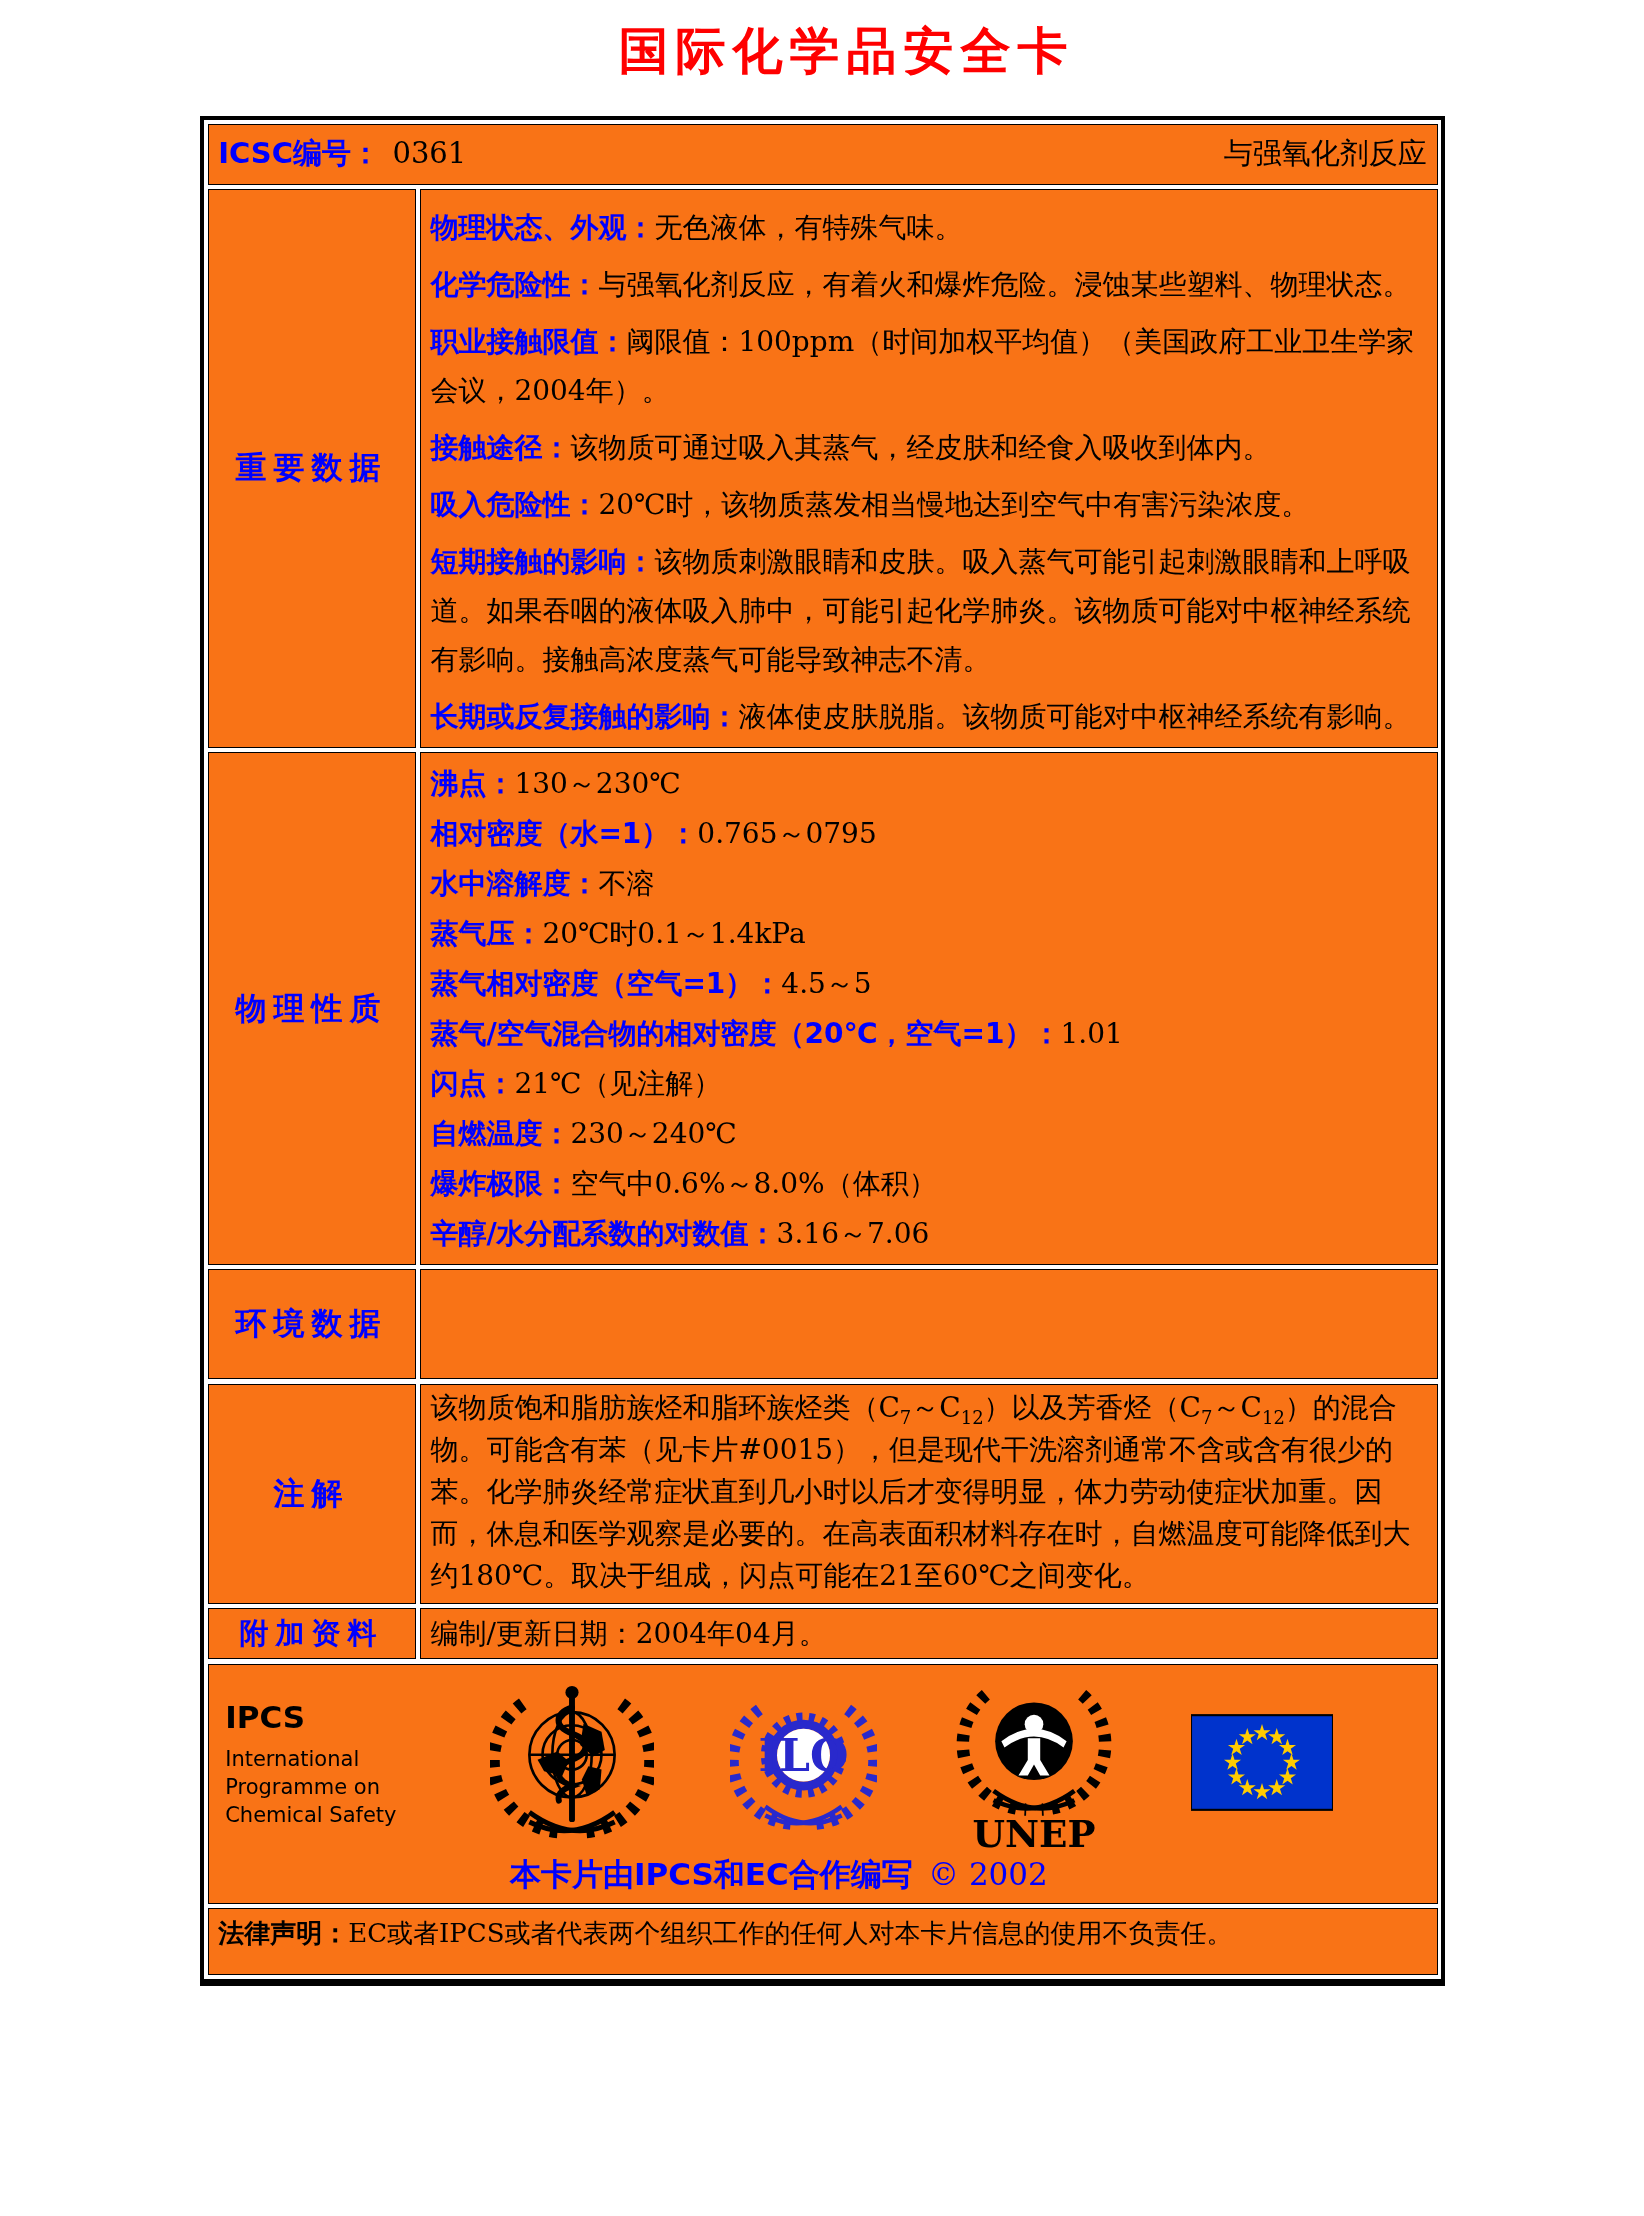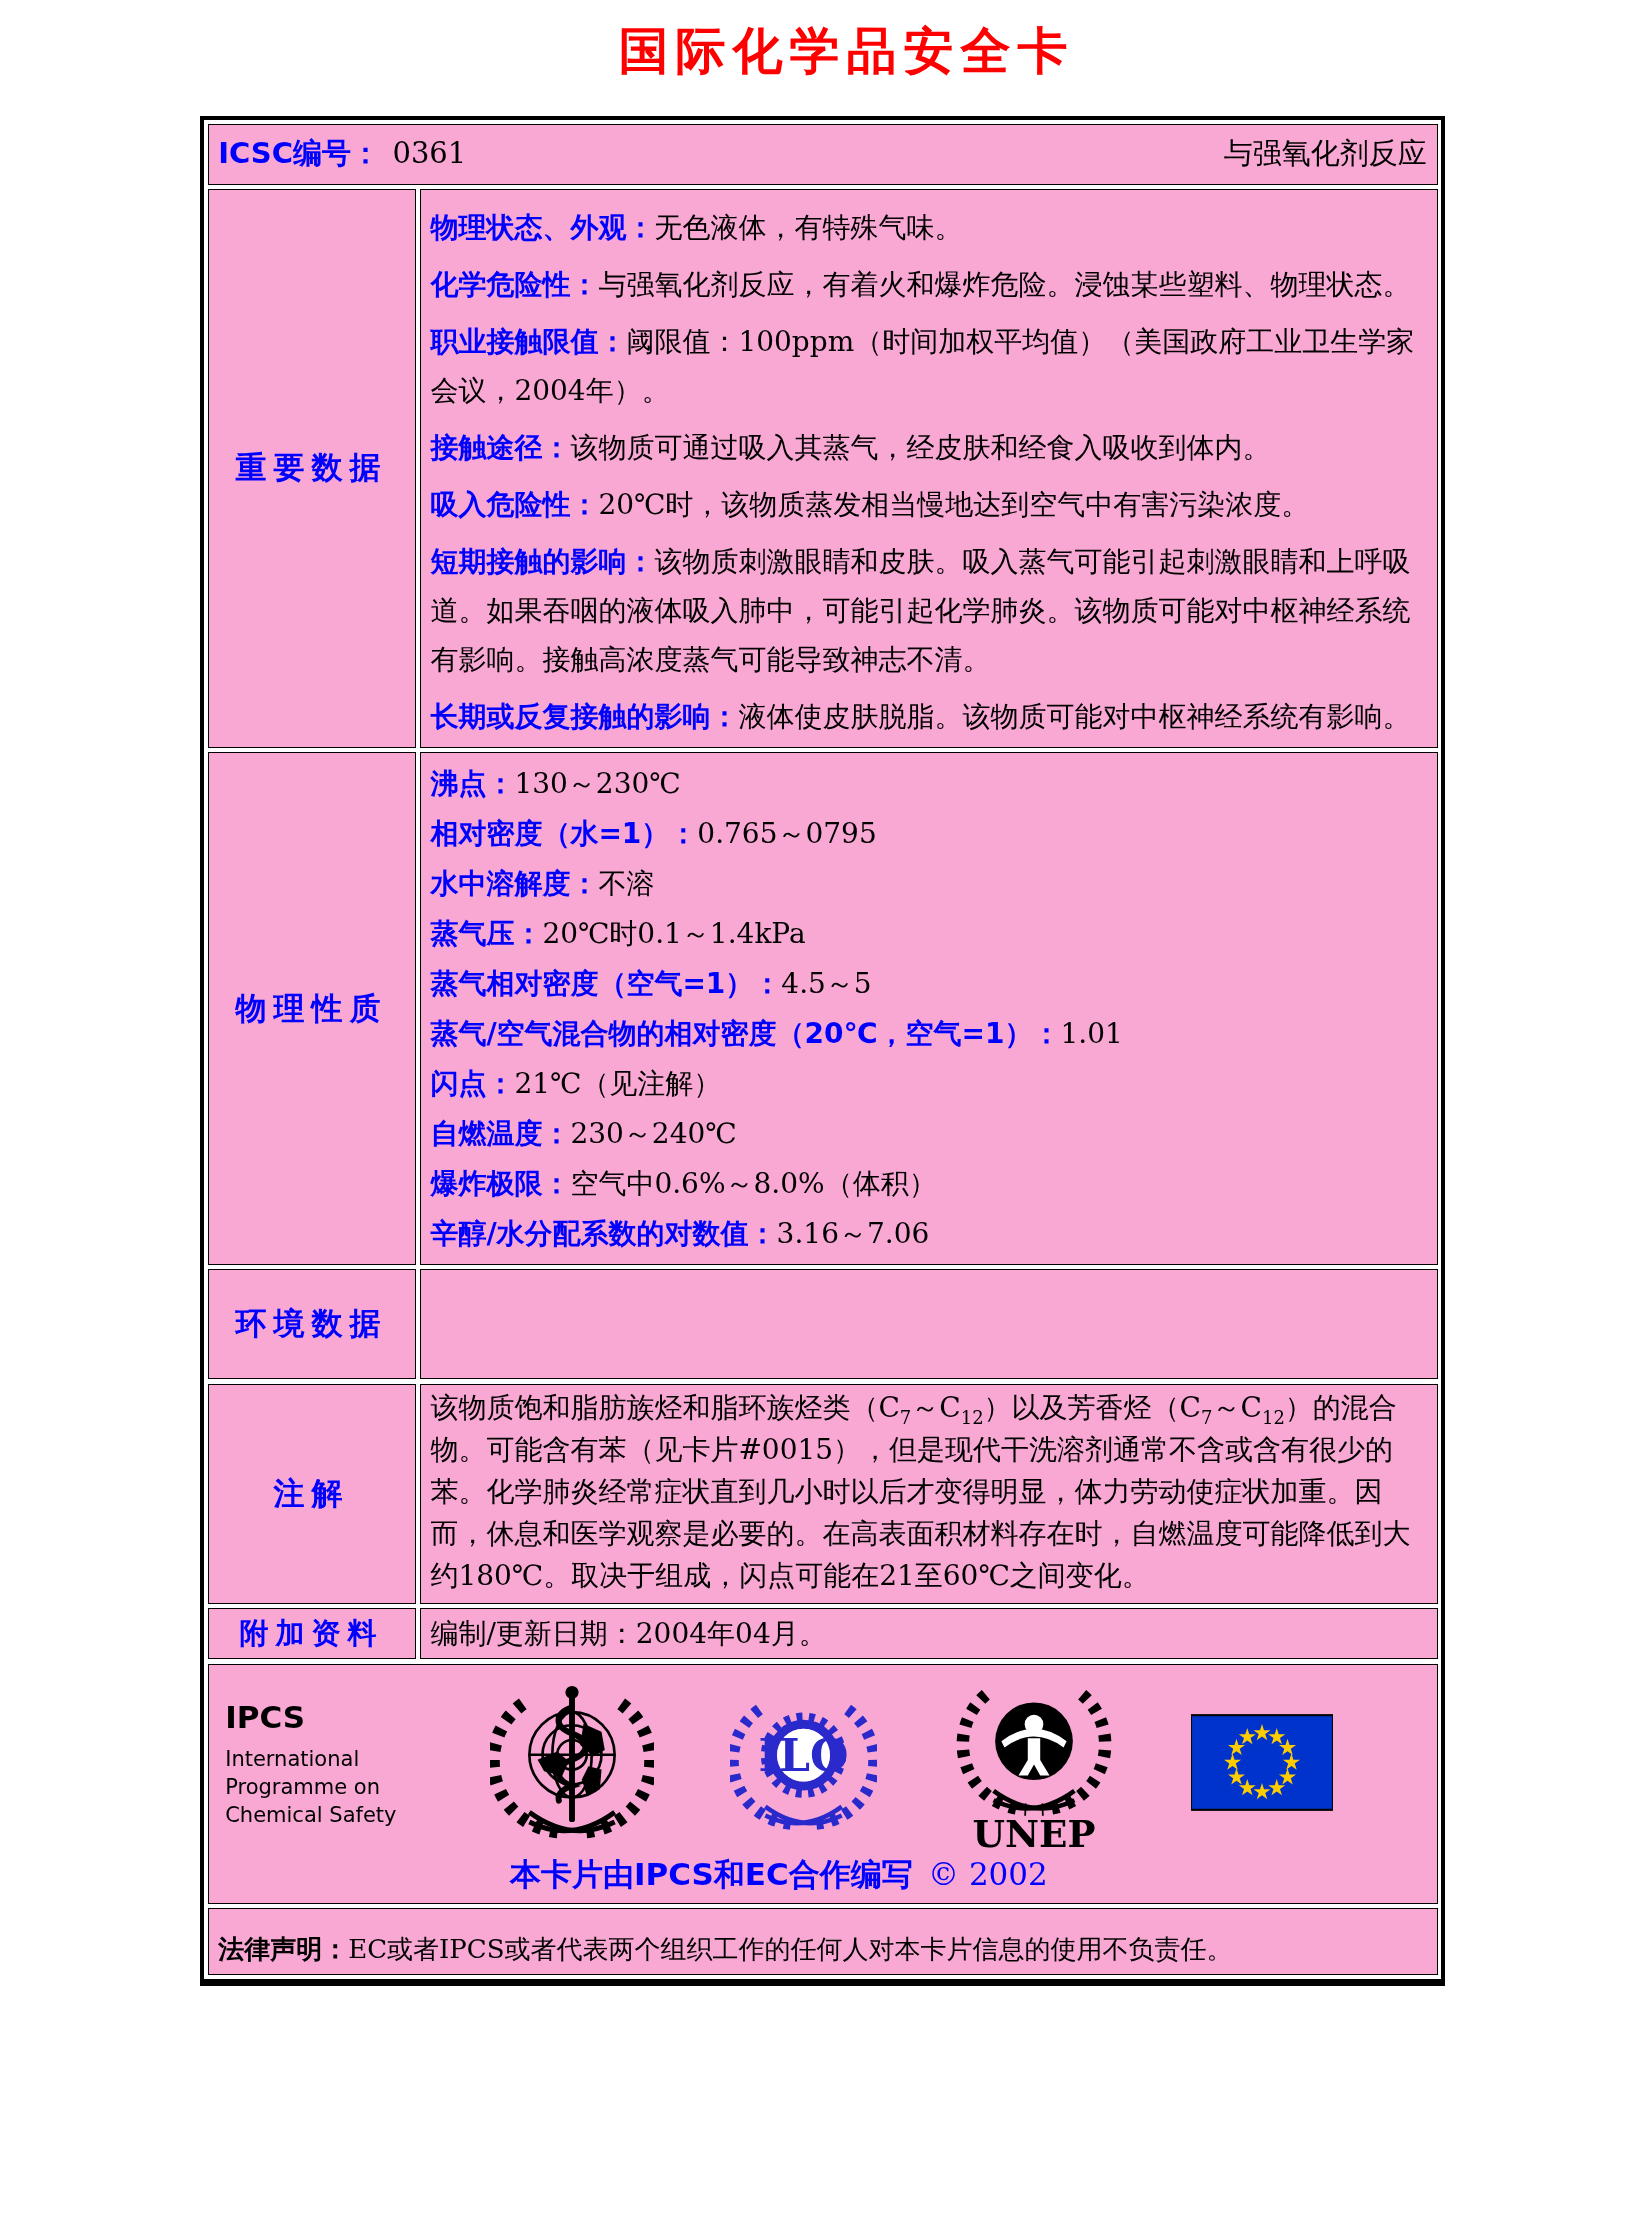--- a/index.html
+++ b/index.html
@@ -30,7 +30,7 @@
     padding:3.5px;display:flex;flex-direction:column;gap:4.2px;
   }
   .row{display:flex;gap:4.2px;}
-  .cell{border:1.4px solid #000;background:#f9a8d4;}
+  .cell{border:1.4px solid #000;background:#f97316;}
   .full{flex:1;}
   .header-cell{
     display:flex;justify-content:space-between;align-items:center;

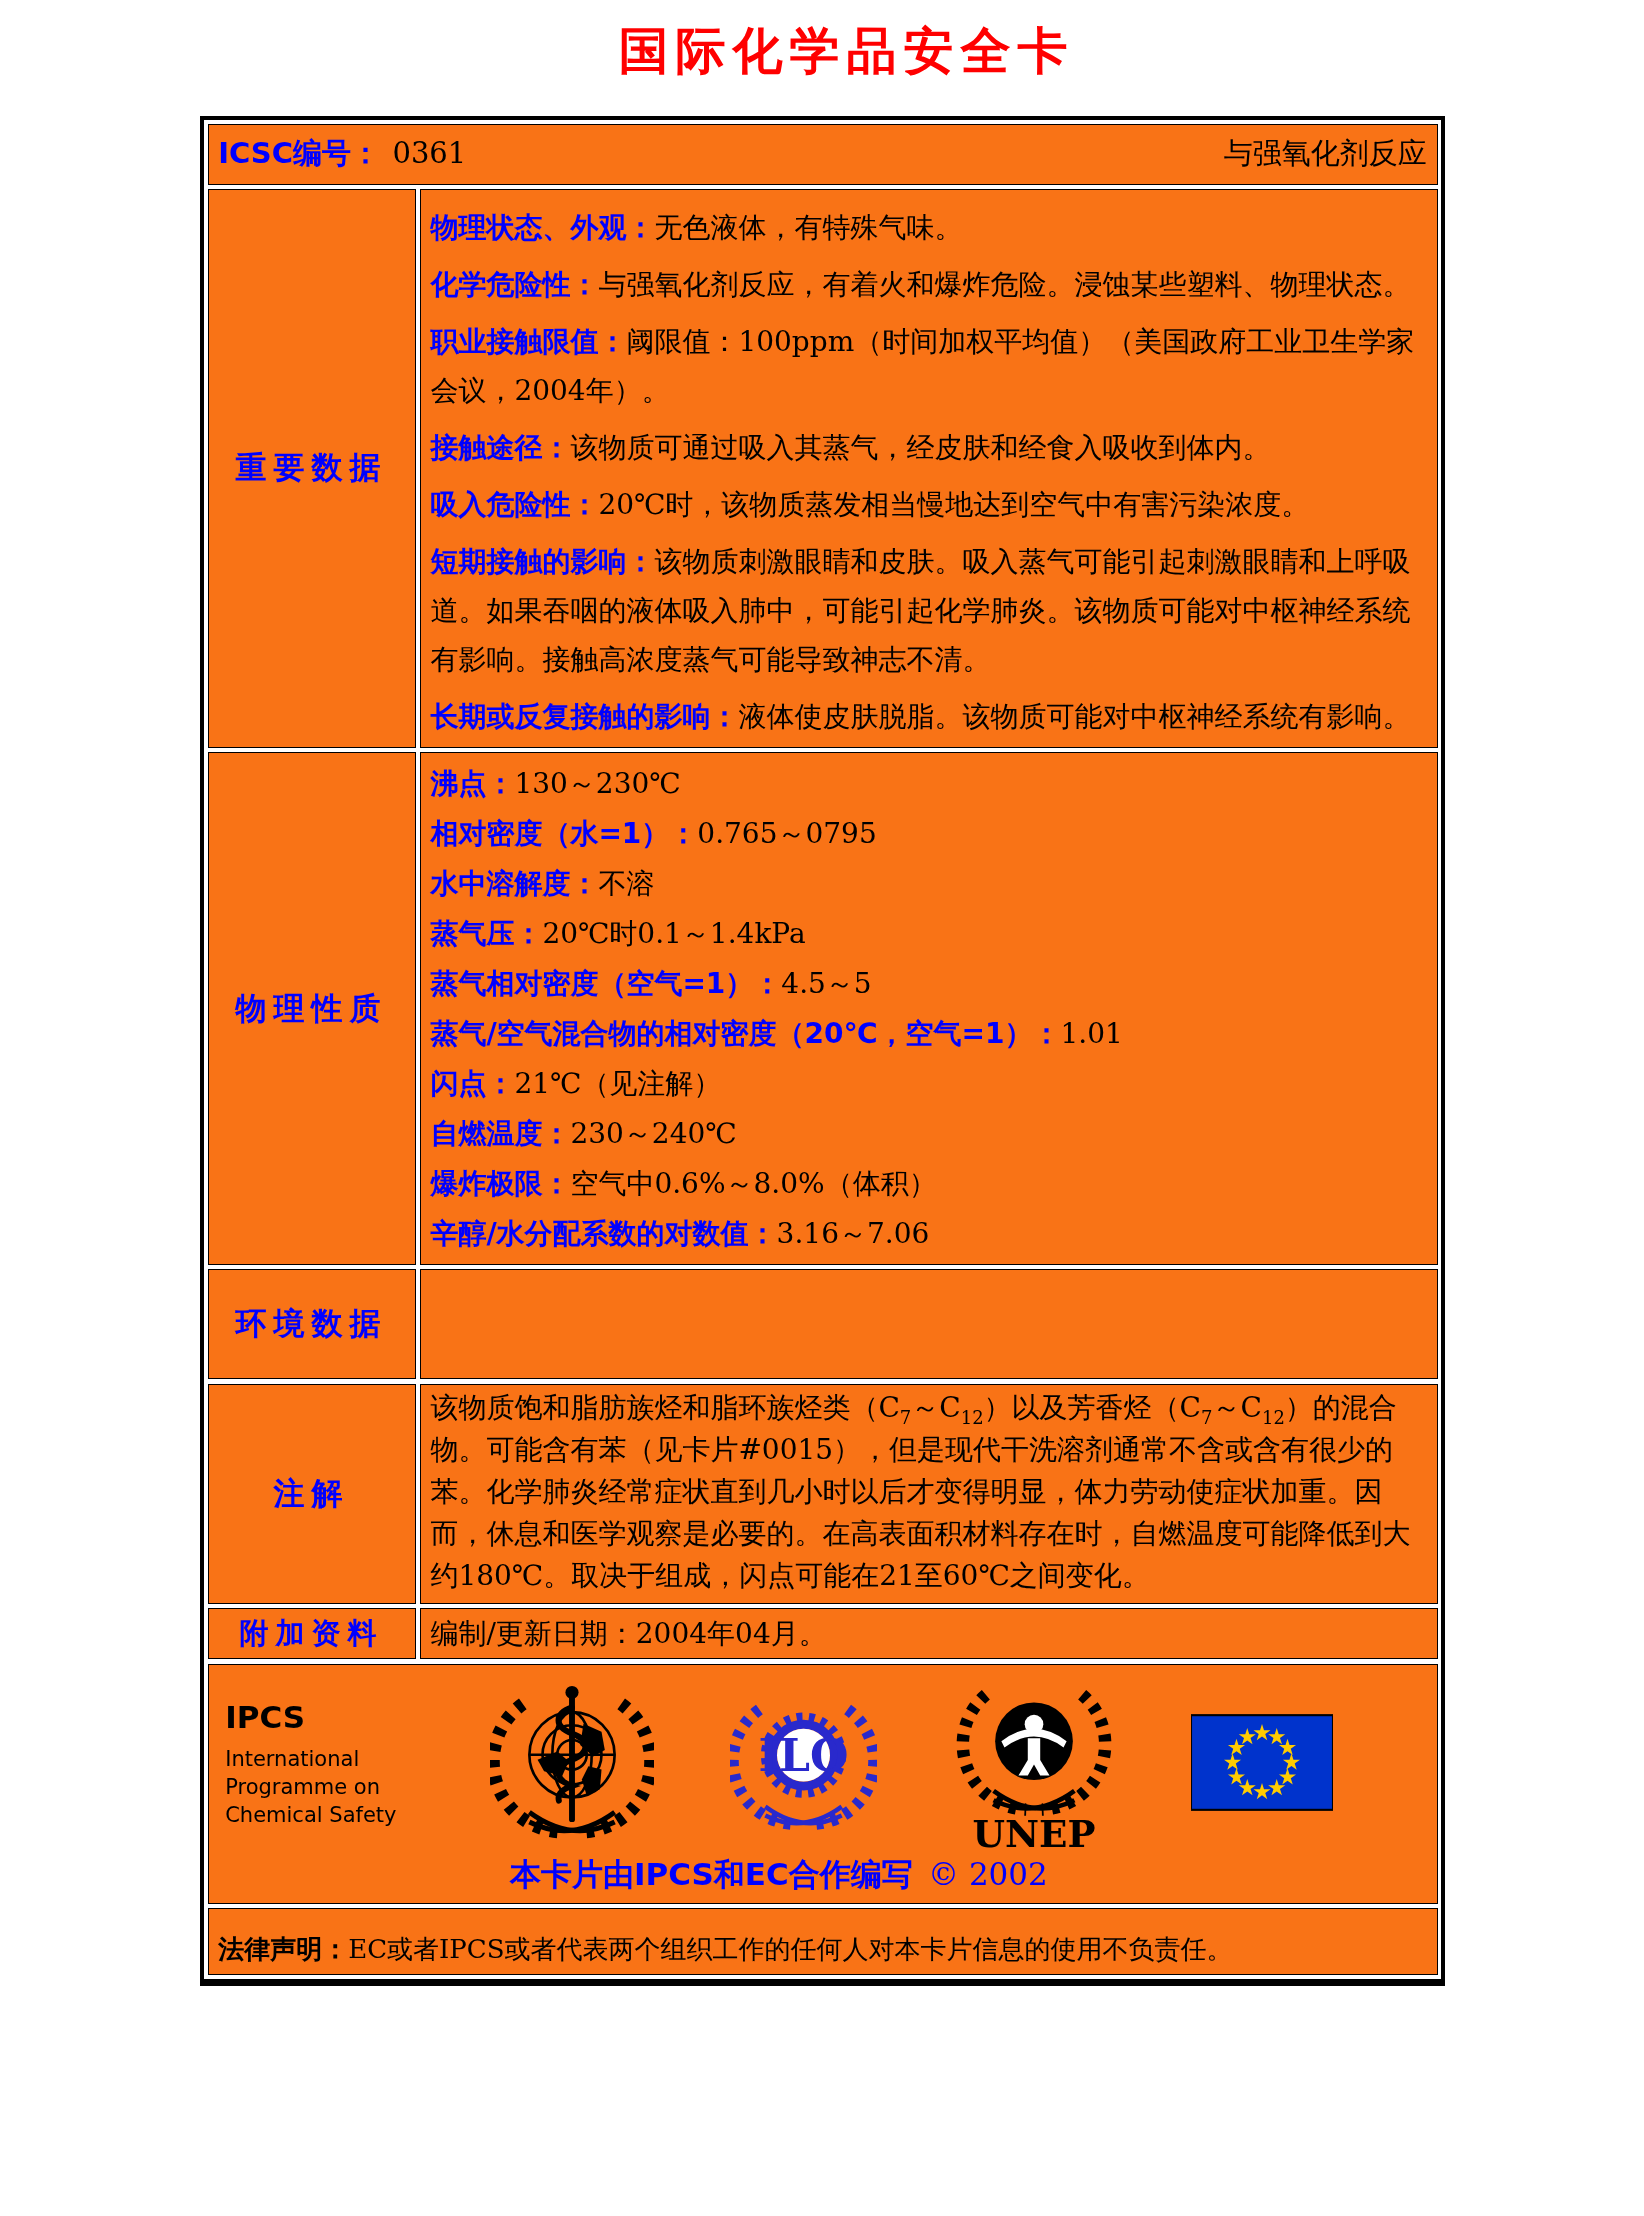--- a/index.html
+++ b/index.html
@@ -57,7 +57,7 @@
   .addl-cell{display:flex;align-items:center;min-height:49px;}
   .addl-label{min-height:49px;font-size:29px;}
   .legal-cell{
-    display:flex;align-items:flex-end;min-height:67px;
+    display:flex;align-items:flex-start;min-height:67px;
     padding:7px 9.7px;font-size:26px;
   }
   .legal-cell .blabel{color:var(--text-black,#000);font-size:26px;}

